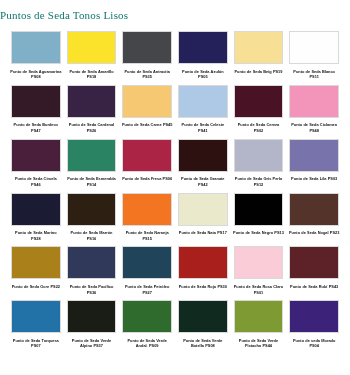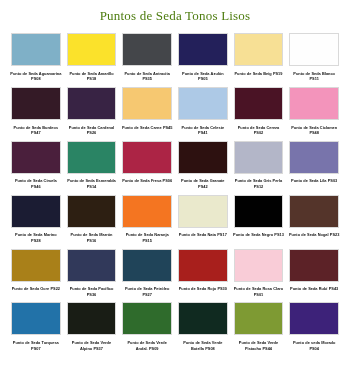--- a/index.html
+++ b/index.html
@@ -22,10 +22,10 @@
     background: #ffffff;
   }
   .title {
-    text-align: center;
+    text-align: left;
     font-family: "Liberation Serif", serif;
-    font-size: 13px;
-    color: #4d7c0f;
+    font-size: 11px;
+    color: #0f766e;
     letter-spacing: 0.2px;
     padding-top: 9px;
     padding-bottom: 8px;

